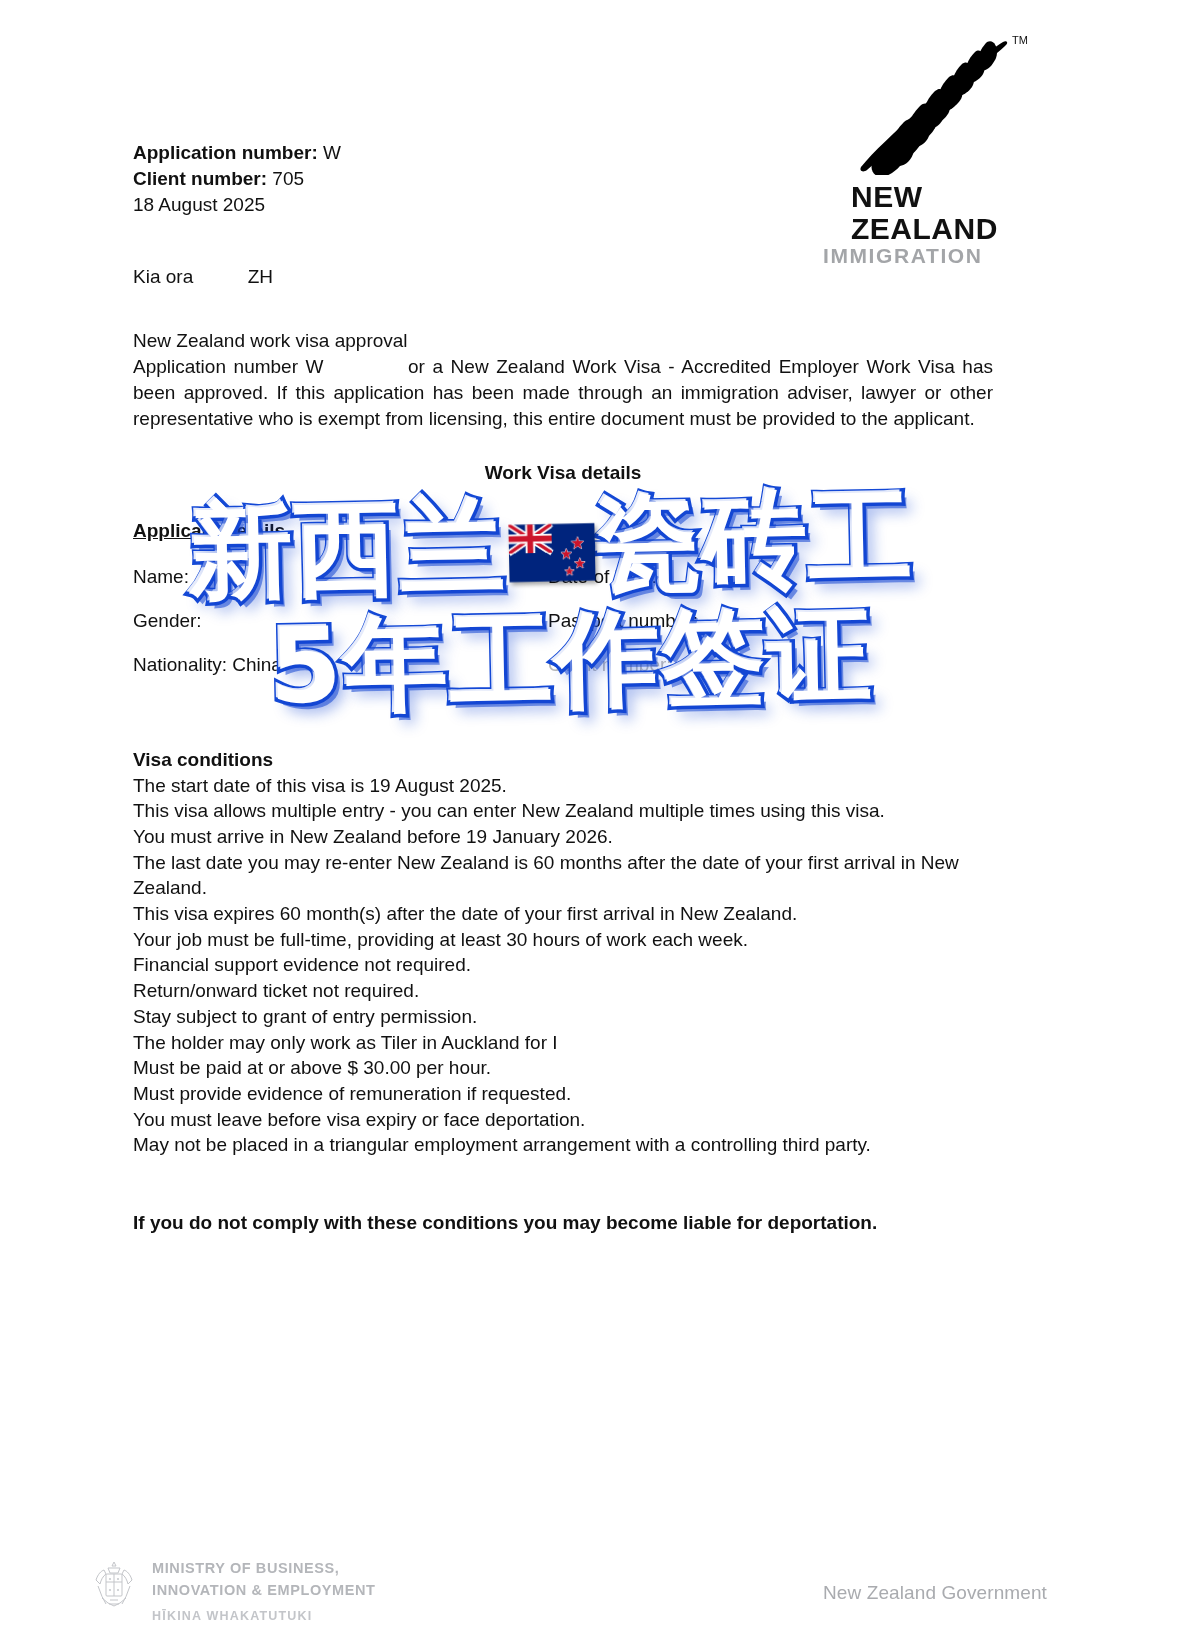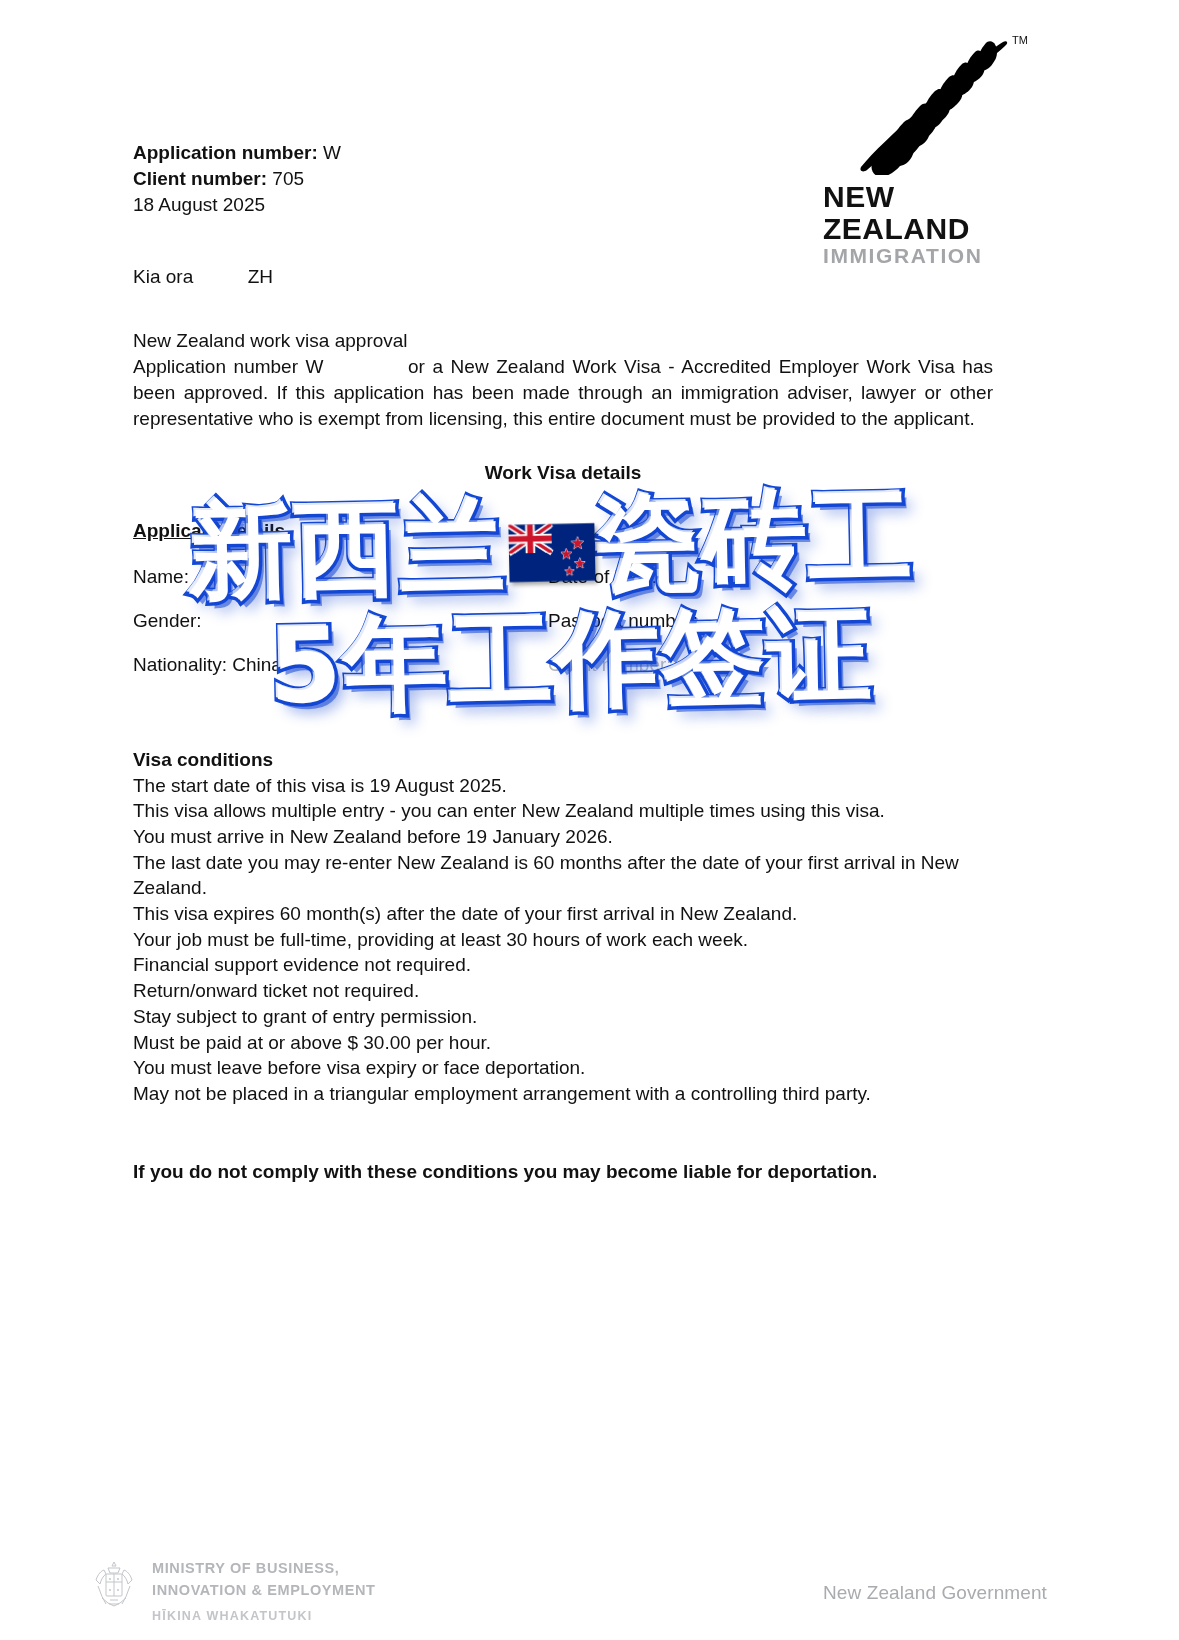--- a/index.html
+++ b/index.html
@@ -52,6 +52,7 @@
     color: #111111;
     margin-top: 6px;
     line-height: 1.05;
+    margin-left: 28px;
   }
   .logo-imm {
     font-size: 21px;

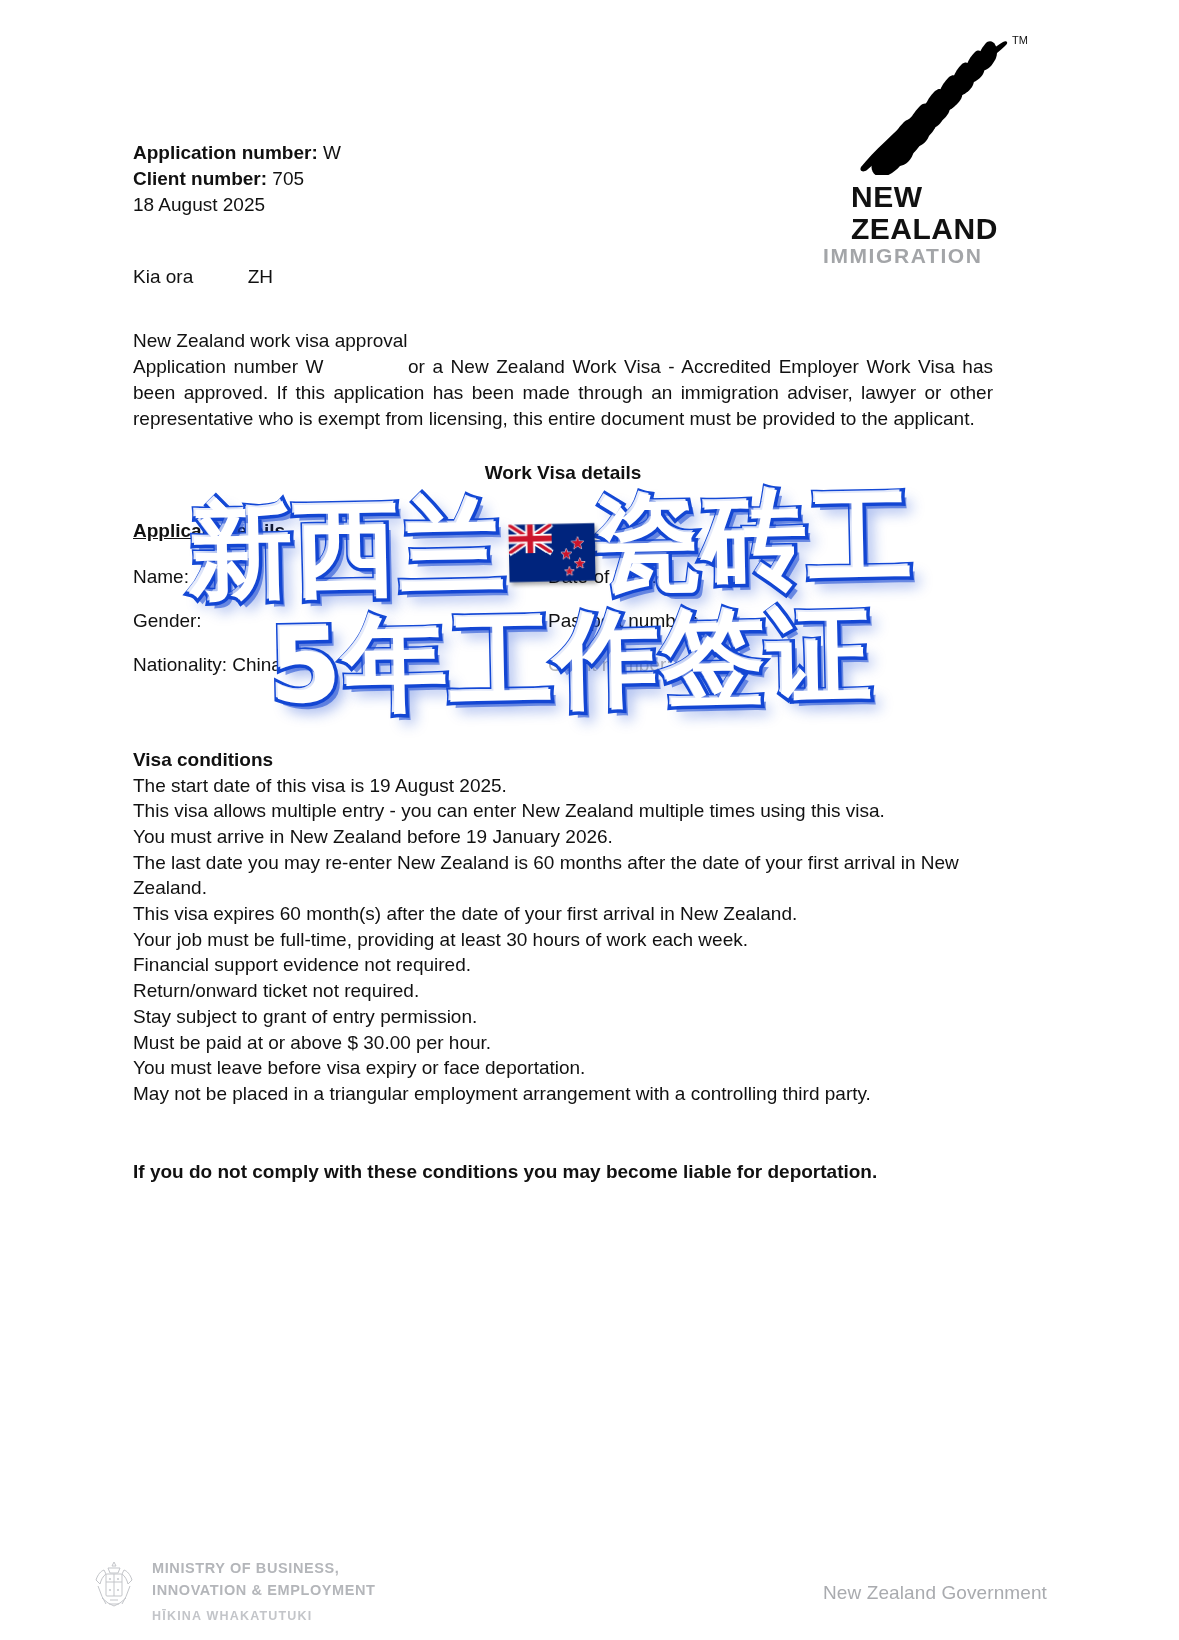--- a/index.html
+++ b/index.html
@@ -315,6 +315,7 @@
       <div class="cond">Financial support evidence not required.</div>
       <div class="cond">Return/onward ticket not required.</div>
       <div class="cond">Stay subject to grant of entry permission.</div>
+      <div class="cond">The holder may only work as Tiler in Auckland for I</div>
       <div class="cond">Must be paid at or above $ 30.00 per hour.</div>
       <div class="cond">You must leave before visa expiry or face deportation.</div>
       <div class="cond">May not be placed in a triangular employment arrangement with a controlling third party.</div>

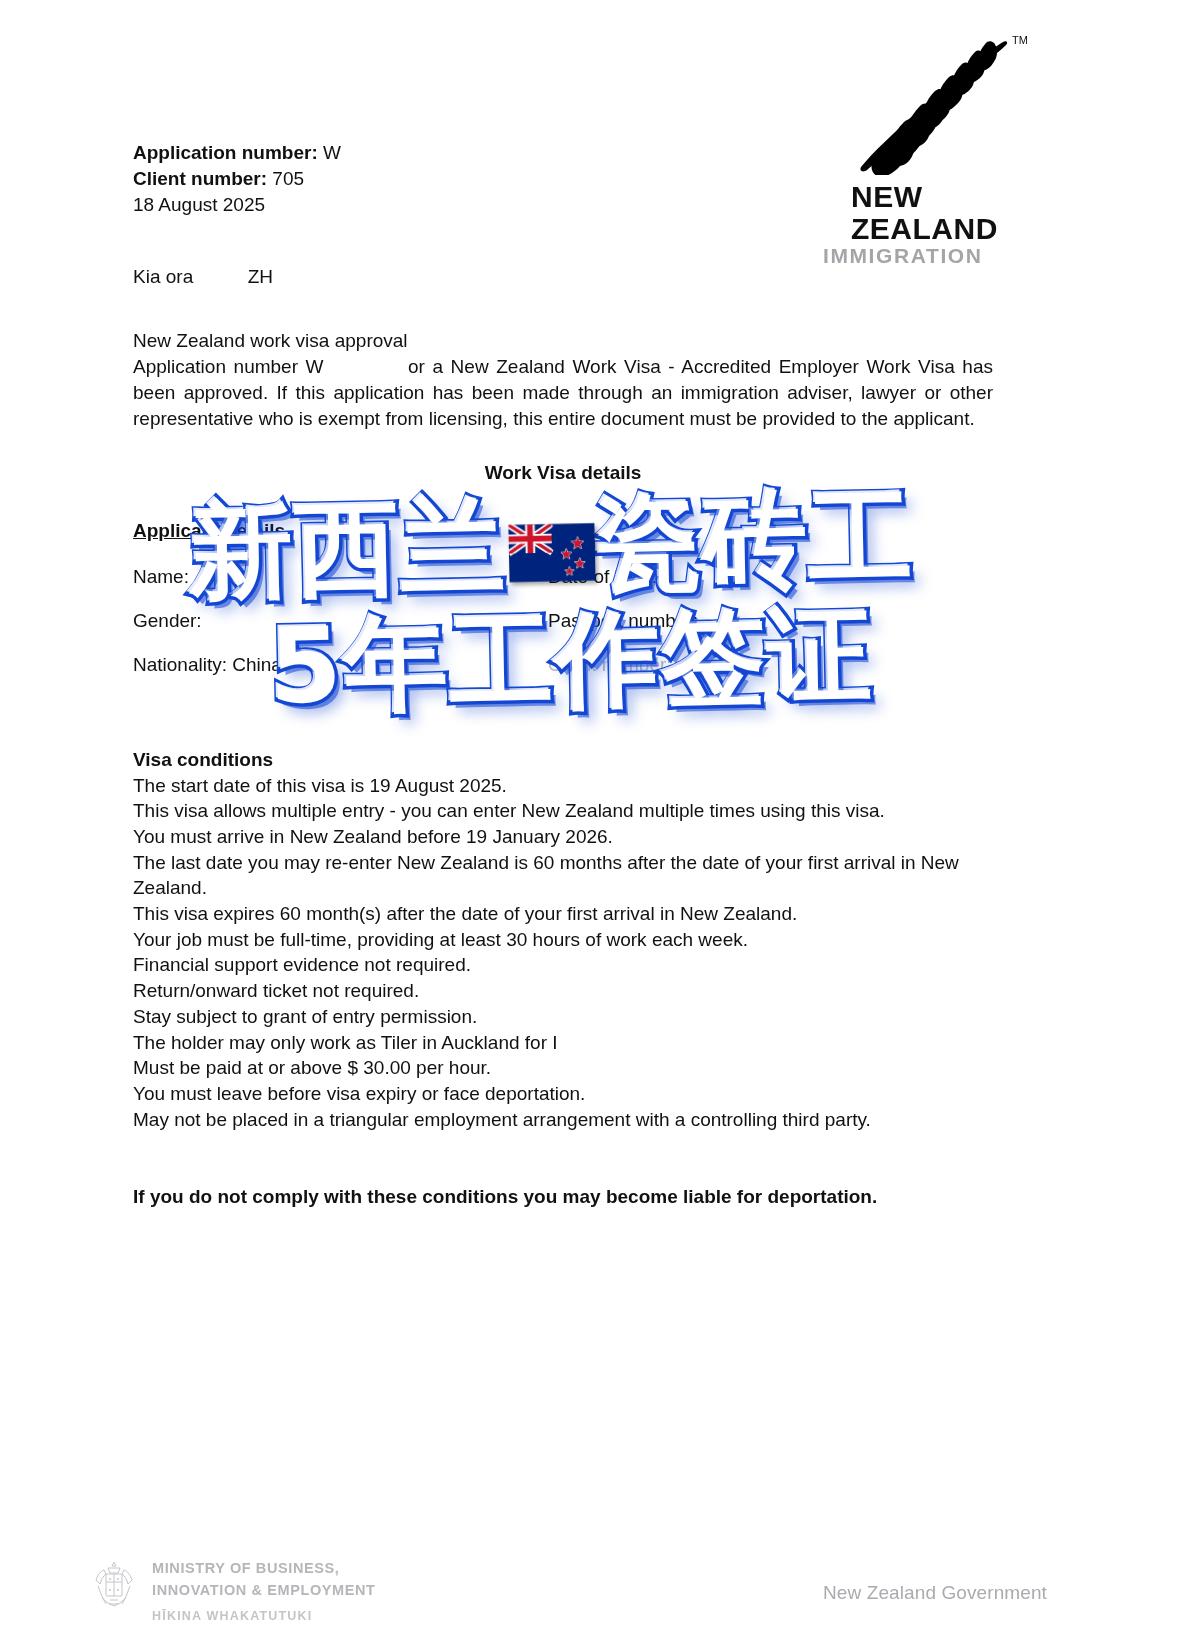--- a/index.html
+++ b/index.html
@@ -317,6 +317,7 @@
       <div class="cond">Stay subject to grant of entry permission.</div>
       <div class="cond">The holder may only work as Tiler in Auckland for I</div>
       <div class="cond">Must be paid at or above $ 30.00 per hour.</div>
+      <div class="cond">Must provide evidence of remuneration if requested.</div>
       <div class="cond">You must leave before visa expiry or face deportation.</div>
       <div class="cond">May not be placed in a triangular employment arrangement with a controlling third party.</div>
     </div>

